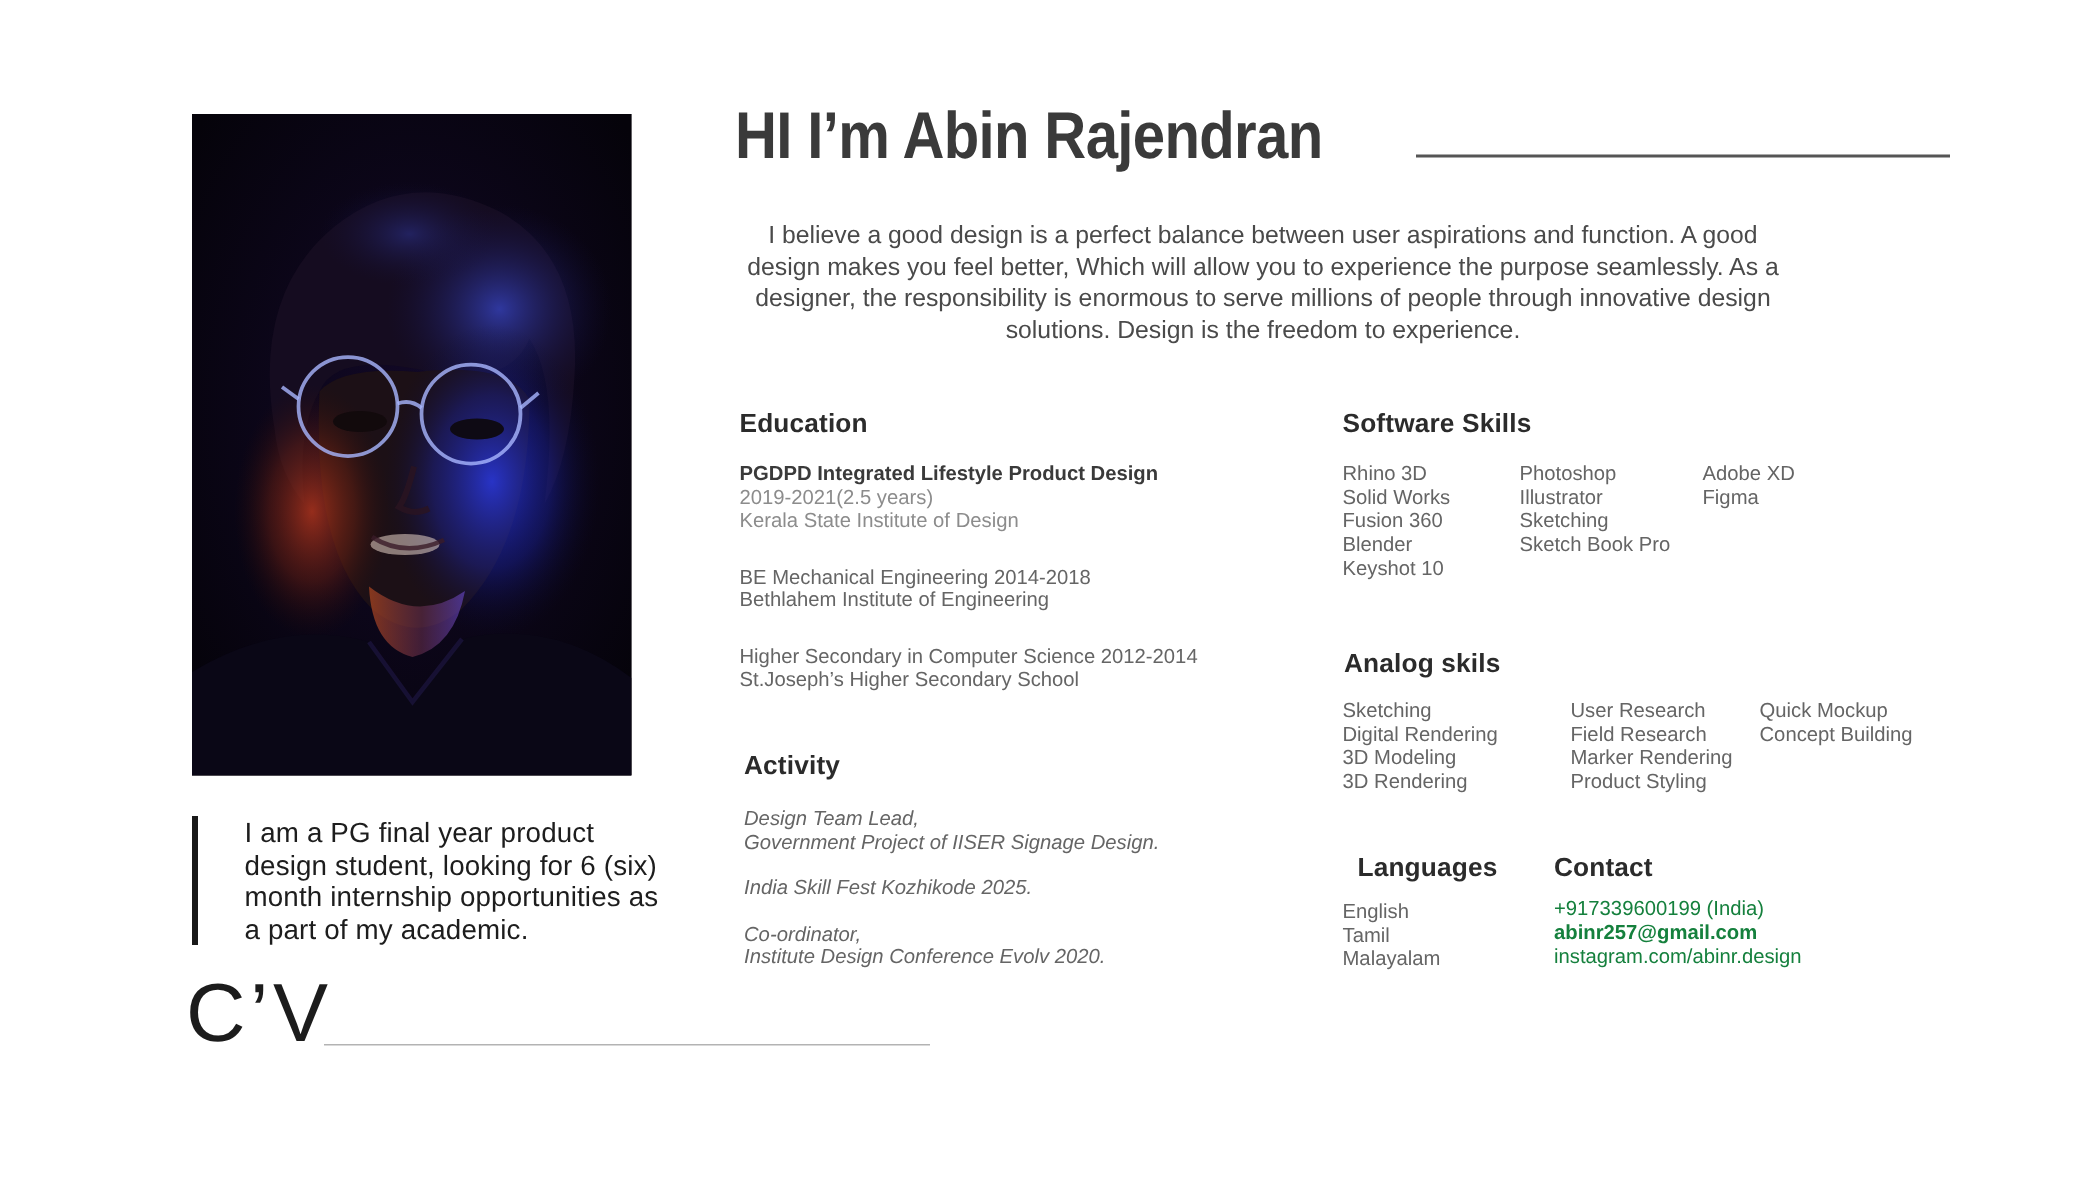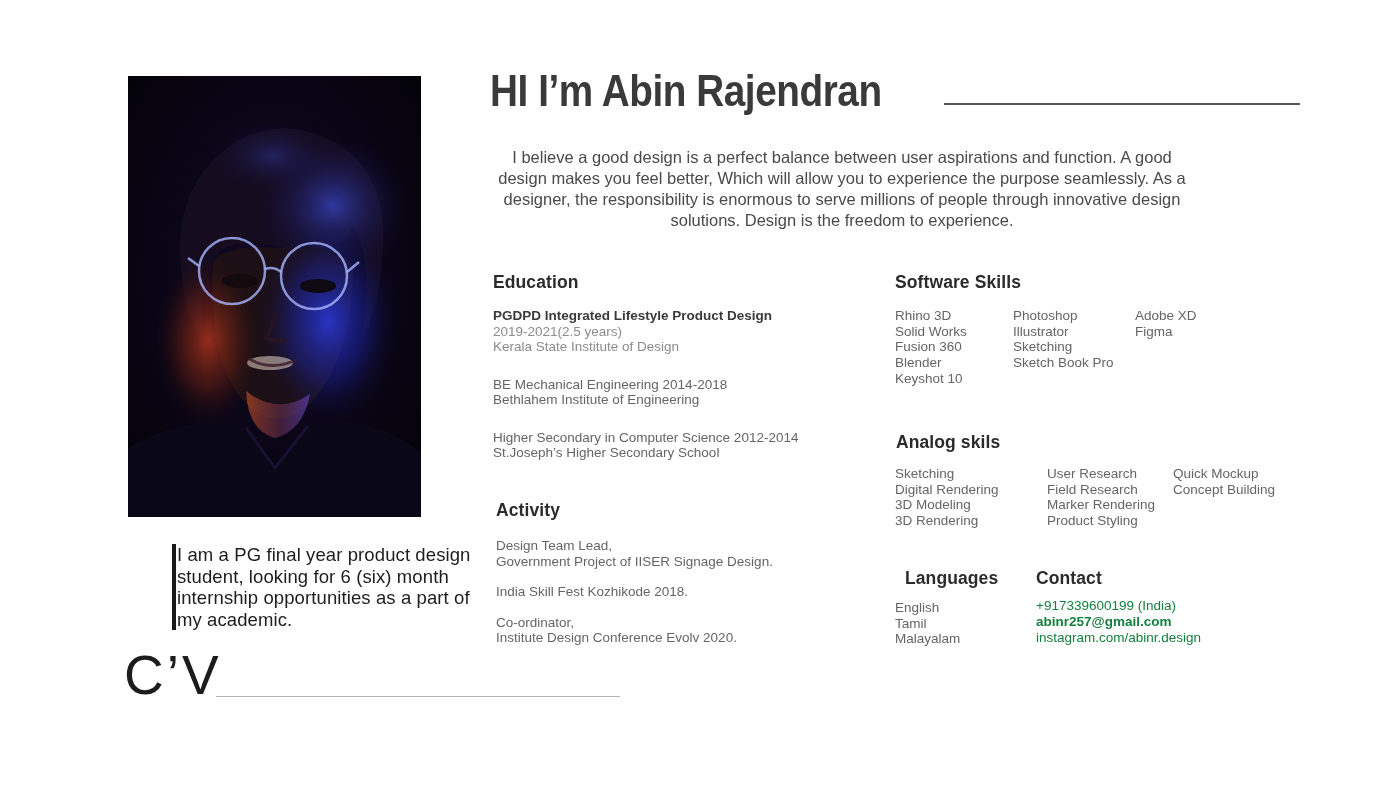--- a/index.html
+++ b/index.html
@@ -26,9 +26,9 @@
     position: absolute; left: 128px; top: 544px;
     width: 322px;
     border-left: 4px solid #191919;
-    padding-left: 1px;
+    padding-left: 31px;
     font-size: 18.5px; line-height: 21.5px;
-    color: #1d1d1d; letter-spacing: 0.1px; margin-left: 44px;
+    color: #1d1d1d; letter-spacing: 0.1px;
   }
 
   

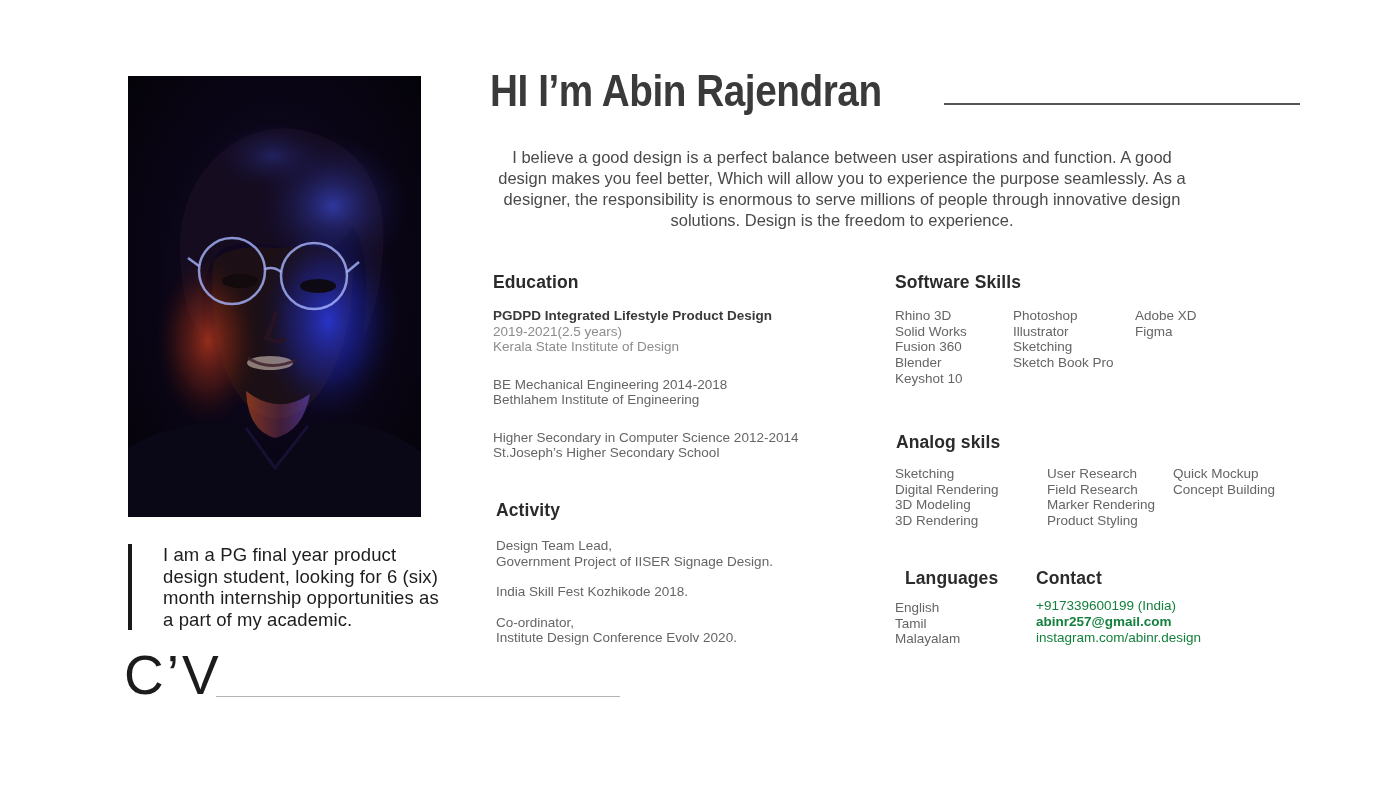--- a/index.html
+++ b/index.html
@@ -75,7 +75,7 @@
   .edu-plain { color: #656565; }
 
   
-  .act-list { position: absolute; left: 496px; top: 538px; width: 390px; }
+  .act-list { position: absolute; left: 496px; top: 538px; width: 390px; font-style: italic; }
   .act-entry { margin-bottom: 15px; }
   .act-entry div { font-size: 13.5px; line-height: 15.5px; color: #656565; }
 

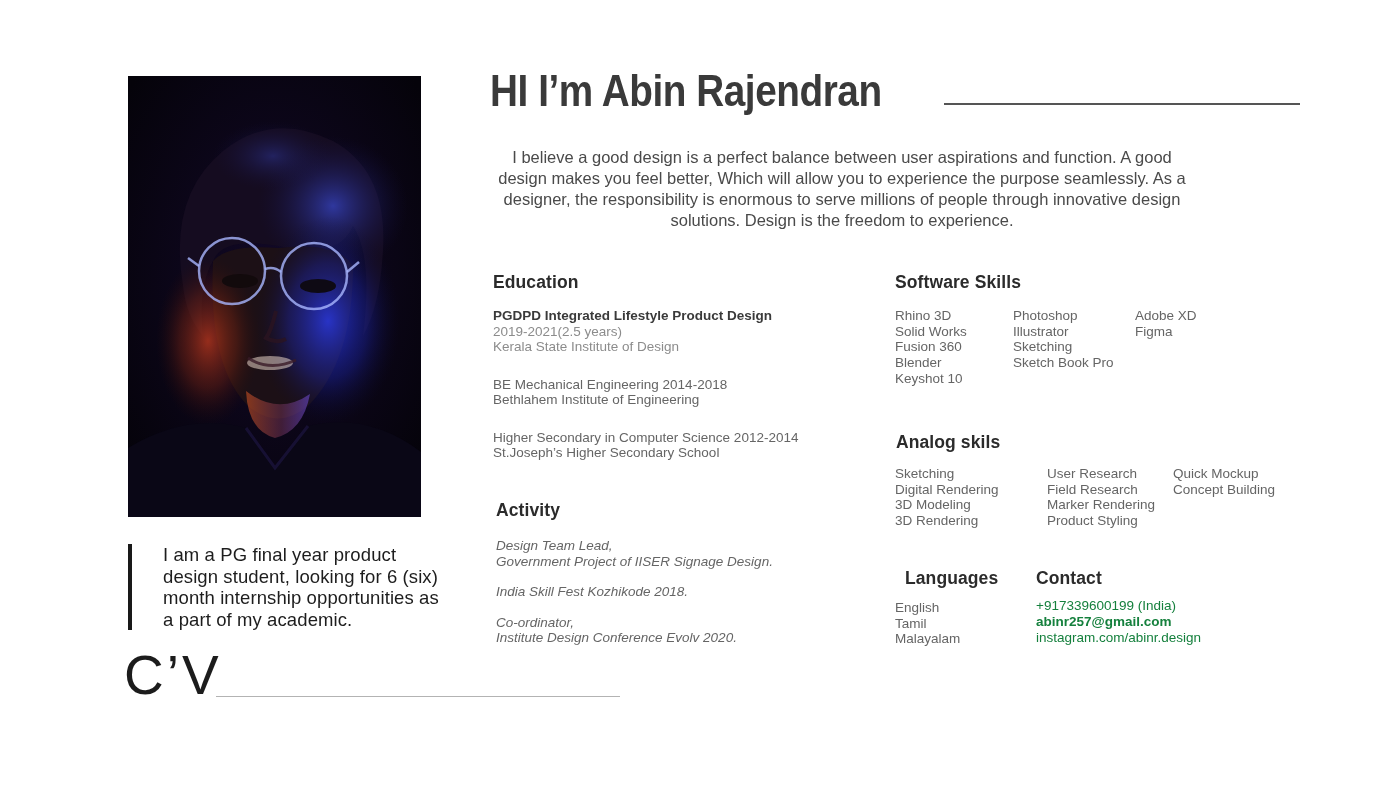--- a/index.html
+++ b/index.html
@@ -200,7 +200,7 @@
       <div>Government Project of IISER Signage Design.</div>
     </div>
     <div class="act-entry">
-      <div>India Skill Fest Kozhikode 2018.</div>
+      <div>India Skill Fest Kozhikode 2025.</div>
     </div>
     <div class="act-entry">
       <div>Co-ordinator,</div>

